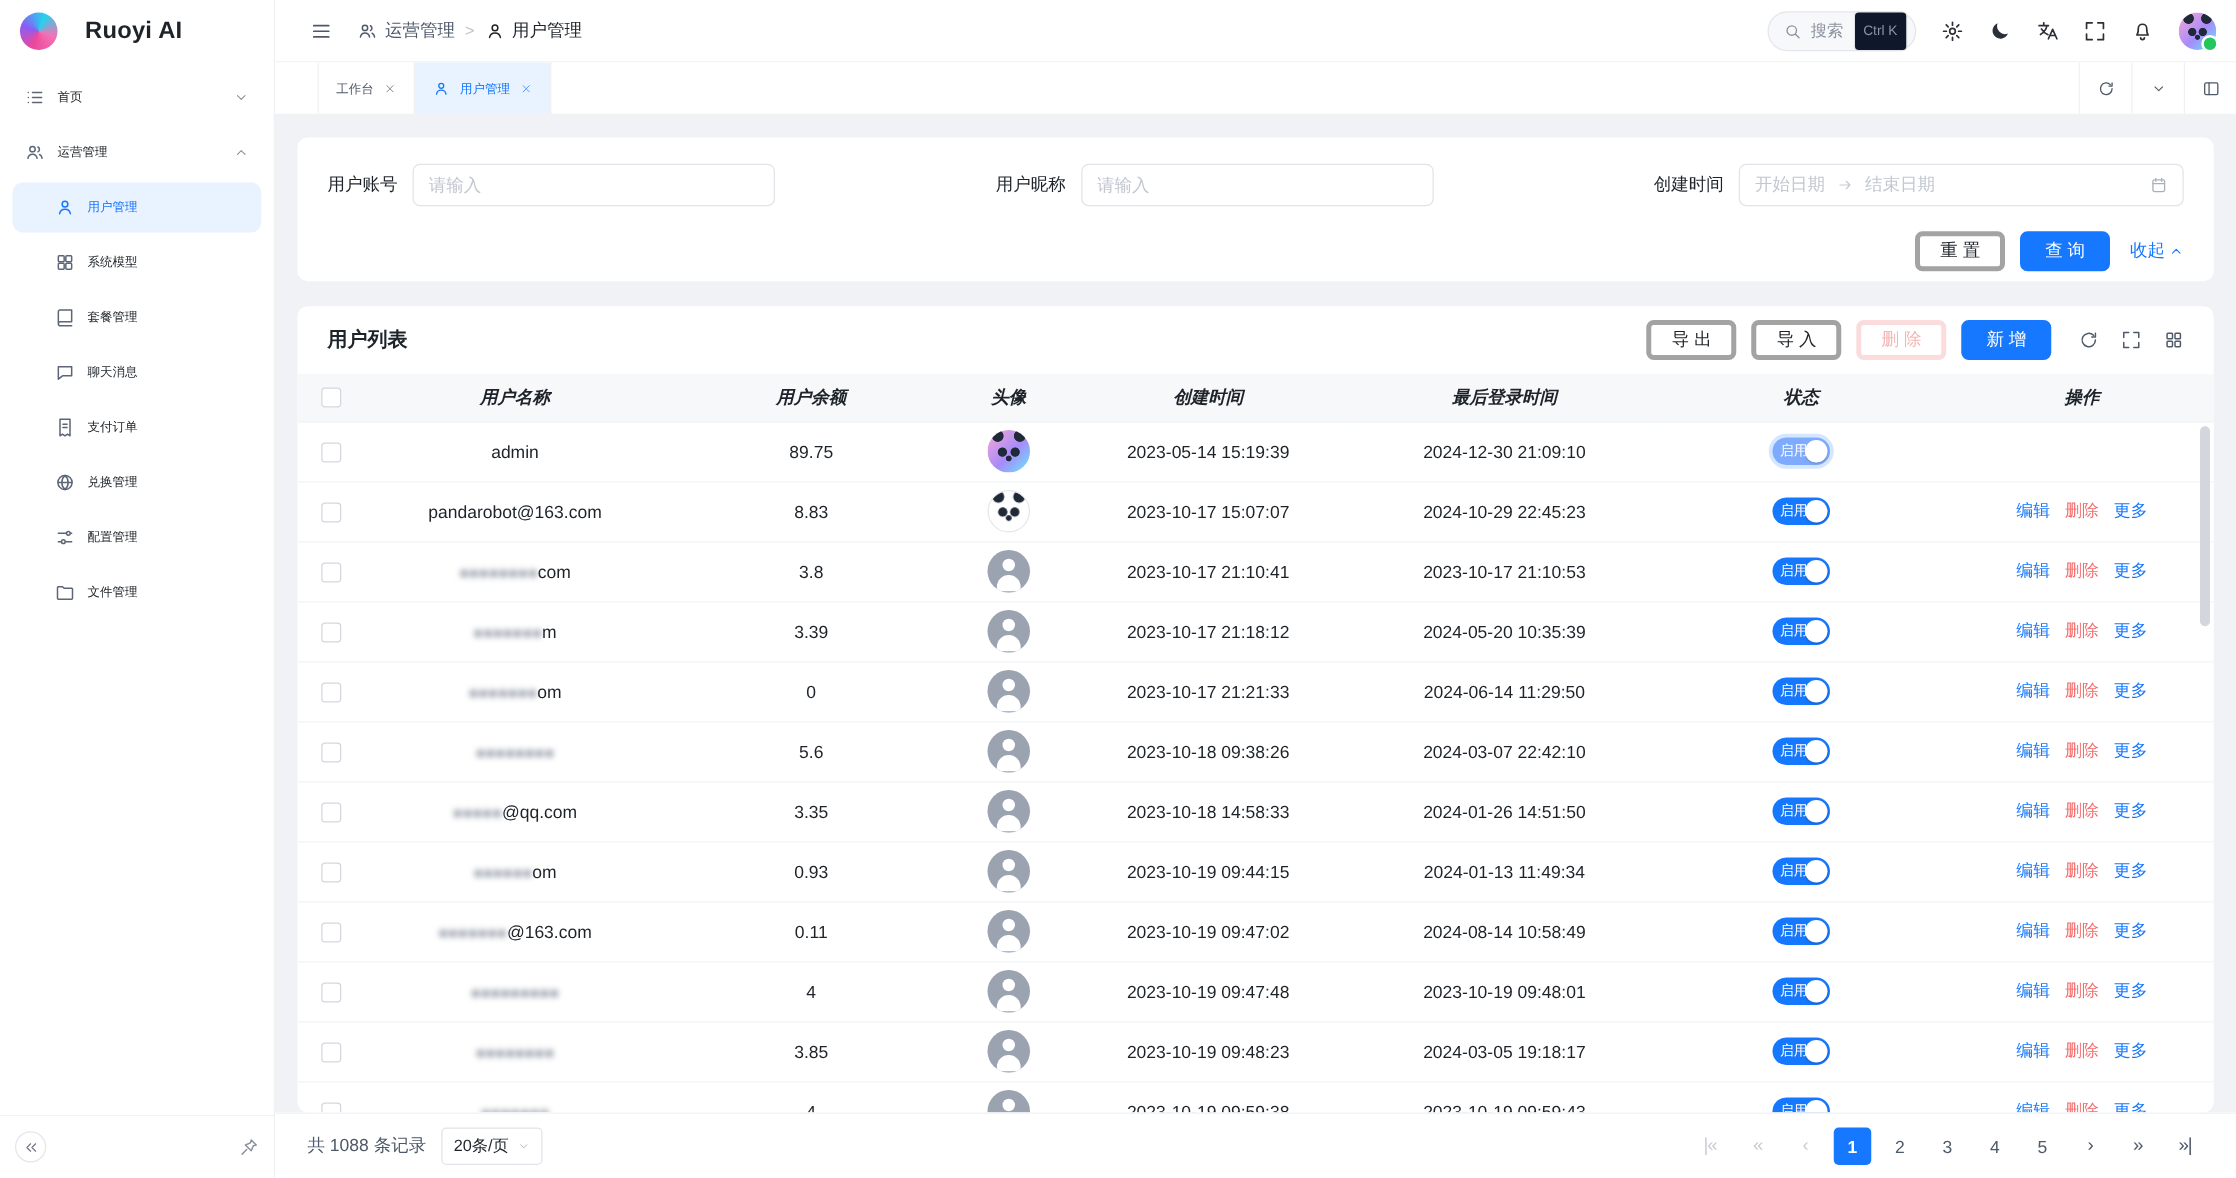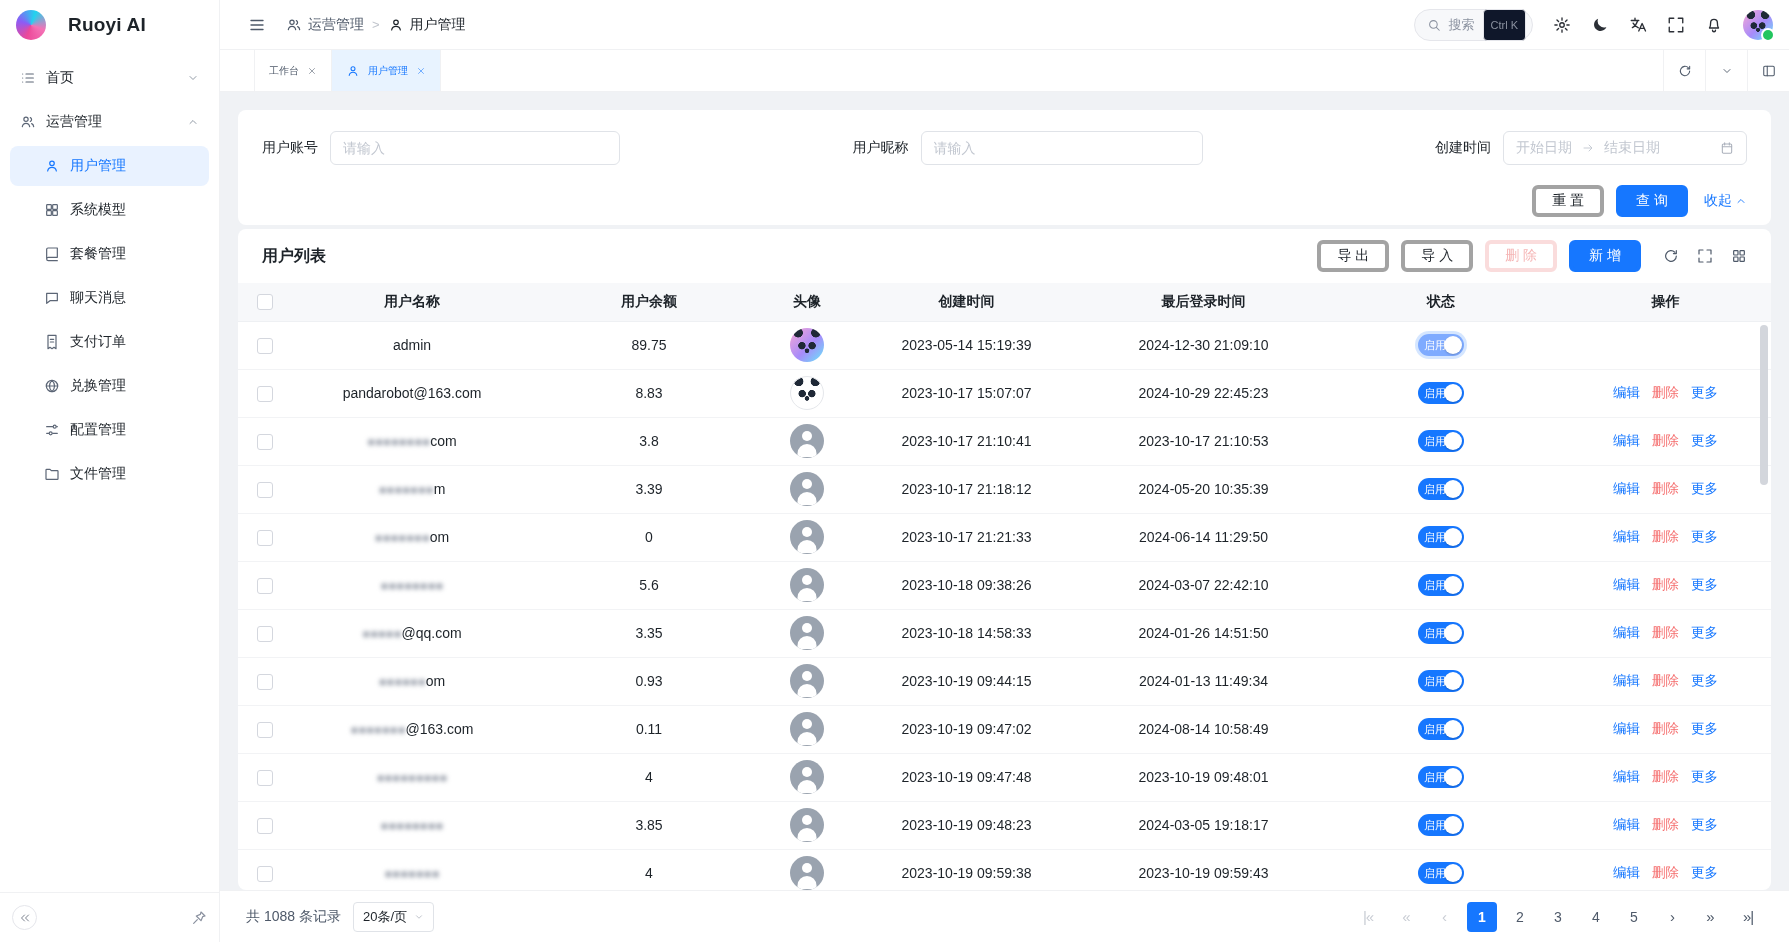--- a/index.html
+++ b/index.html
@@ -24,7 +24,7 @@
   .logo-mark{width:30px;height:30px;border-radius:50%;background:conic-gradient(from 200deg,#ec4899,#8b5cf6,#22d3ee,#f472b6,#ec4899);flex:none;}
   .logo-text{font-size:19px;font-weight:700;letter-spacing:.2px;}
   .nav{flex:1;padding:8px 10px;overflow:hidden;}
-  .nav-item{height:40px;margin-bottom:4px;display:flex;align-items:center;gap:10px;padding:0 10px;border-radius:8px;font-size:14px;color:var(--txt);cursor:pointer;}
+  .nav-item{height:40px;margin-bottom:4px;display:flex;align-items:center;gap:10px;padding:0 10px;border-radius:8px;font-size:10px;color:var(--txt);cursor:pointer;}
   .nav-item .nico{color:#5c6676;flex:none;}
   .nav-item .chev{margin-left:auto;color:#86909c;}
   .nav-item.sub{padding-left:34px;}

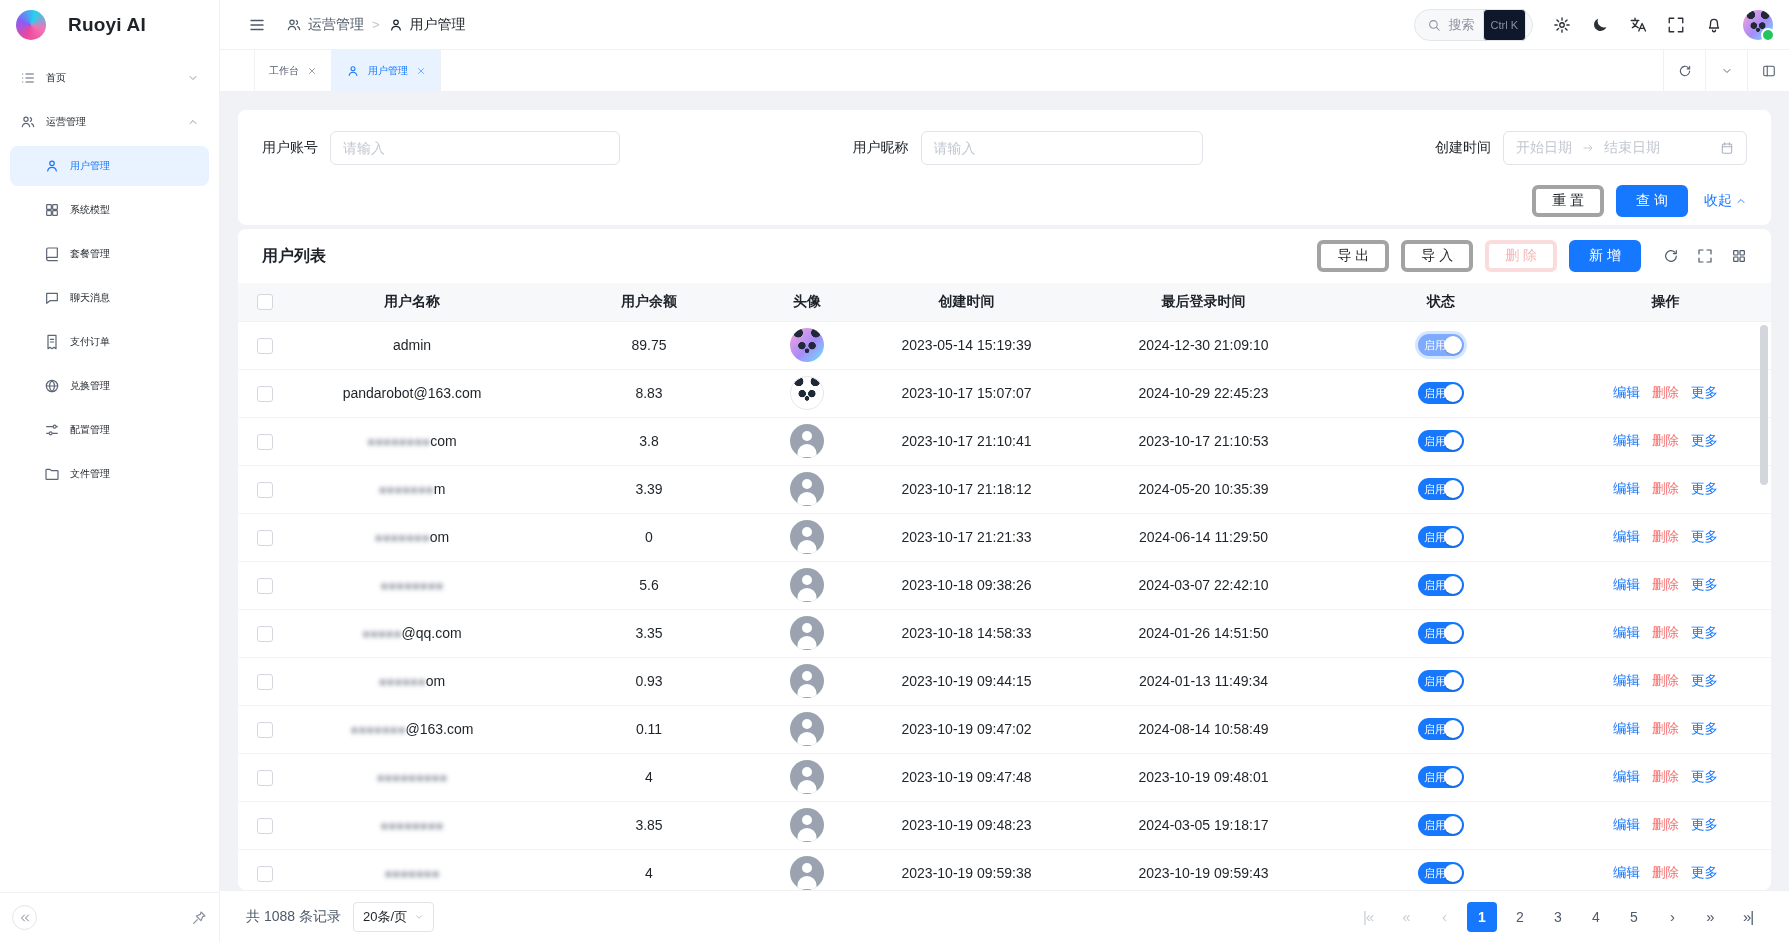--- a/index.html
+++ b/index.html
@@ -65,7 +65,7 @@
   .tab-actions{margin-left:auto;display:flex;}
   .tab-action{width:42px;border-left:1px solid var(--bd-light);display:flex;align-items:center;justify-content:center;color:var(--txt2);cursor:pointer;}
 
-  .content{flex:1;min-height:0;background:var(--bg);padding:18px 18px 0;display:flex;flex-direction:column;gap:4px;overflow:hidden;}
+  .content{flex:1;min-height:0;background:var(--bg);padding:18px 18px 0;display:flex;flex-direction:column;gap:20px;overflow:hidden;}
 
   
   .filter-card{flex:none;height:115px;background:#fff;border-radius:8px;padding:21px 24px;}

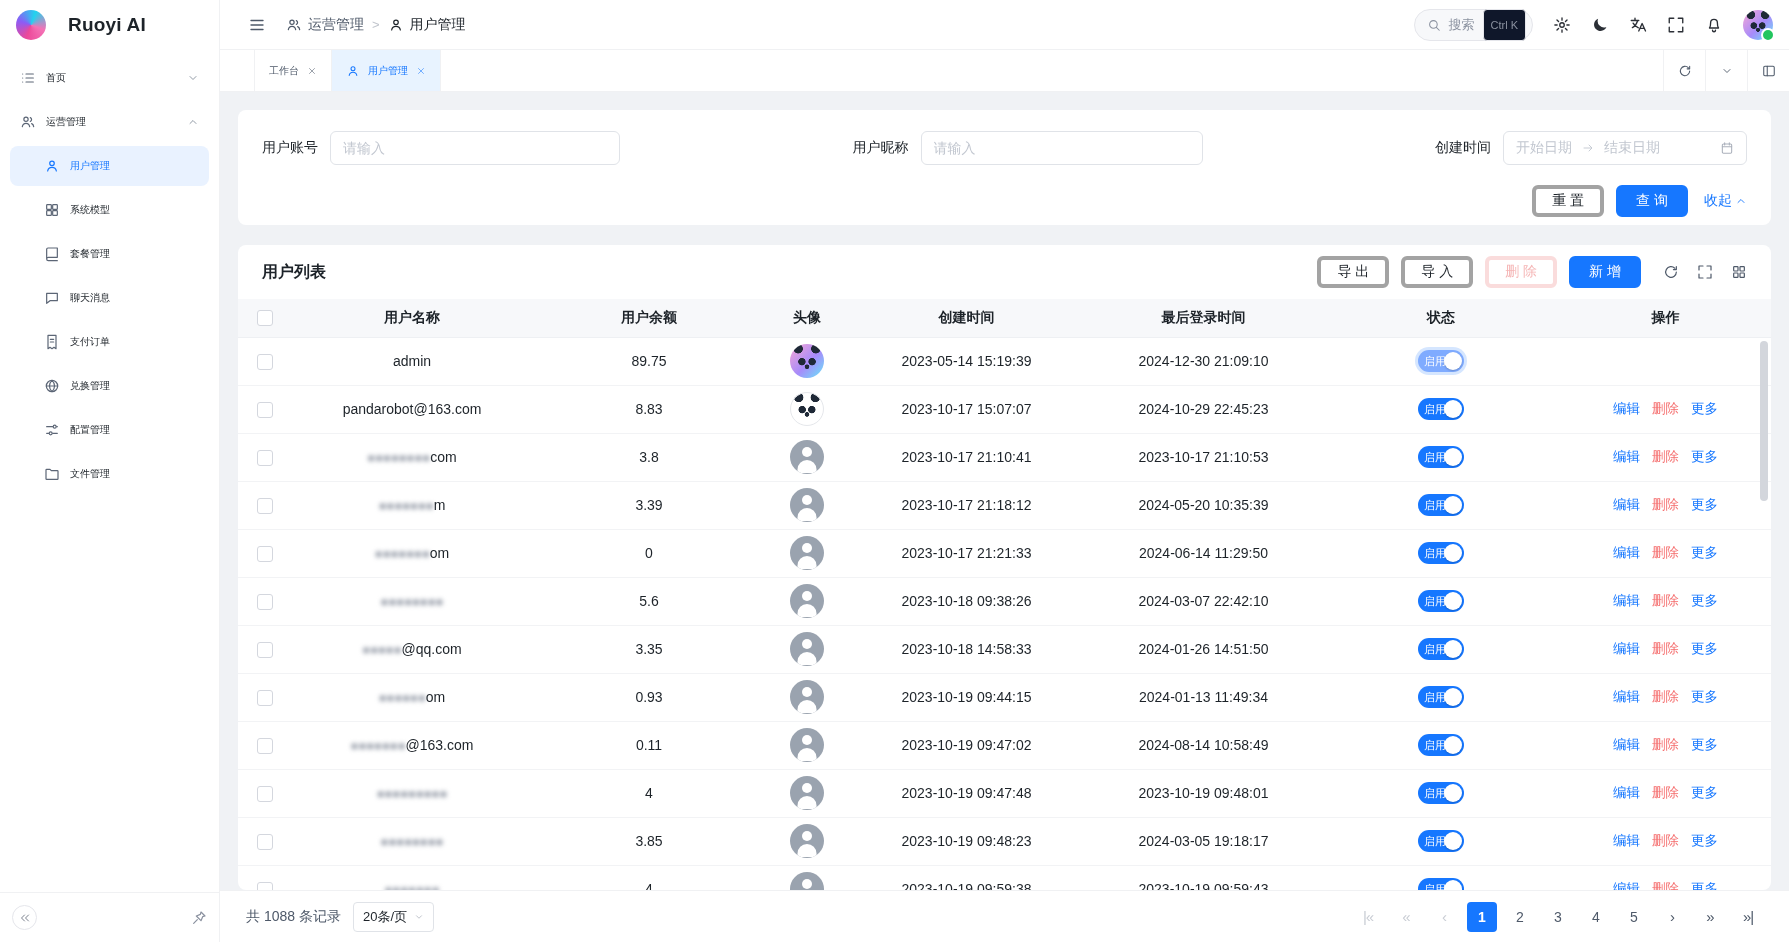--- a/index.html
+++ b/index.html
@@ -75,7 +75,7 @@
   .input,.select,.range{height:34px;border:1px solid #e0e3e8;border-radius:6px;background:#fff;font-size:14px;}
   .input{padding:0 12px;color:var(--txt);outline:none;}
   .input::placeholder{color:#c2c7d0;}
-  .w290{width:290px;} .w282{width:282px;} .w292{width:292px;} .w296{width:244px;}
+  .w290{width:290px;} .w282{width:282px;} .w292{width:292px;} .w296{width:356px;}
   .select{display:flex;align-items:center;justify-content:space-between;padding:0 12px;color:#c2c7d0;cursor:pointer;}
   .range{display:flex;align-items:center;gap:10px;padding:0 12px;color:#c2c7d0;cursor:pointer;}
   .range .cal{margin-left:auto;color:#aab0bb;}

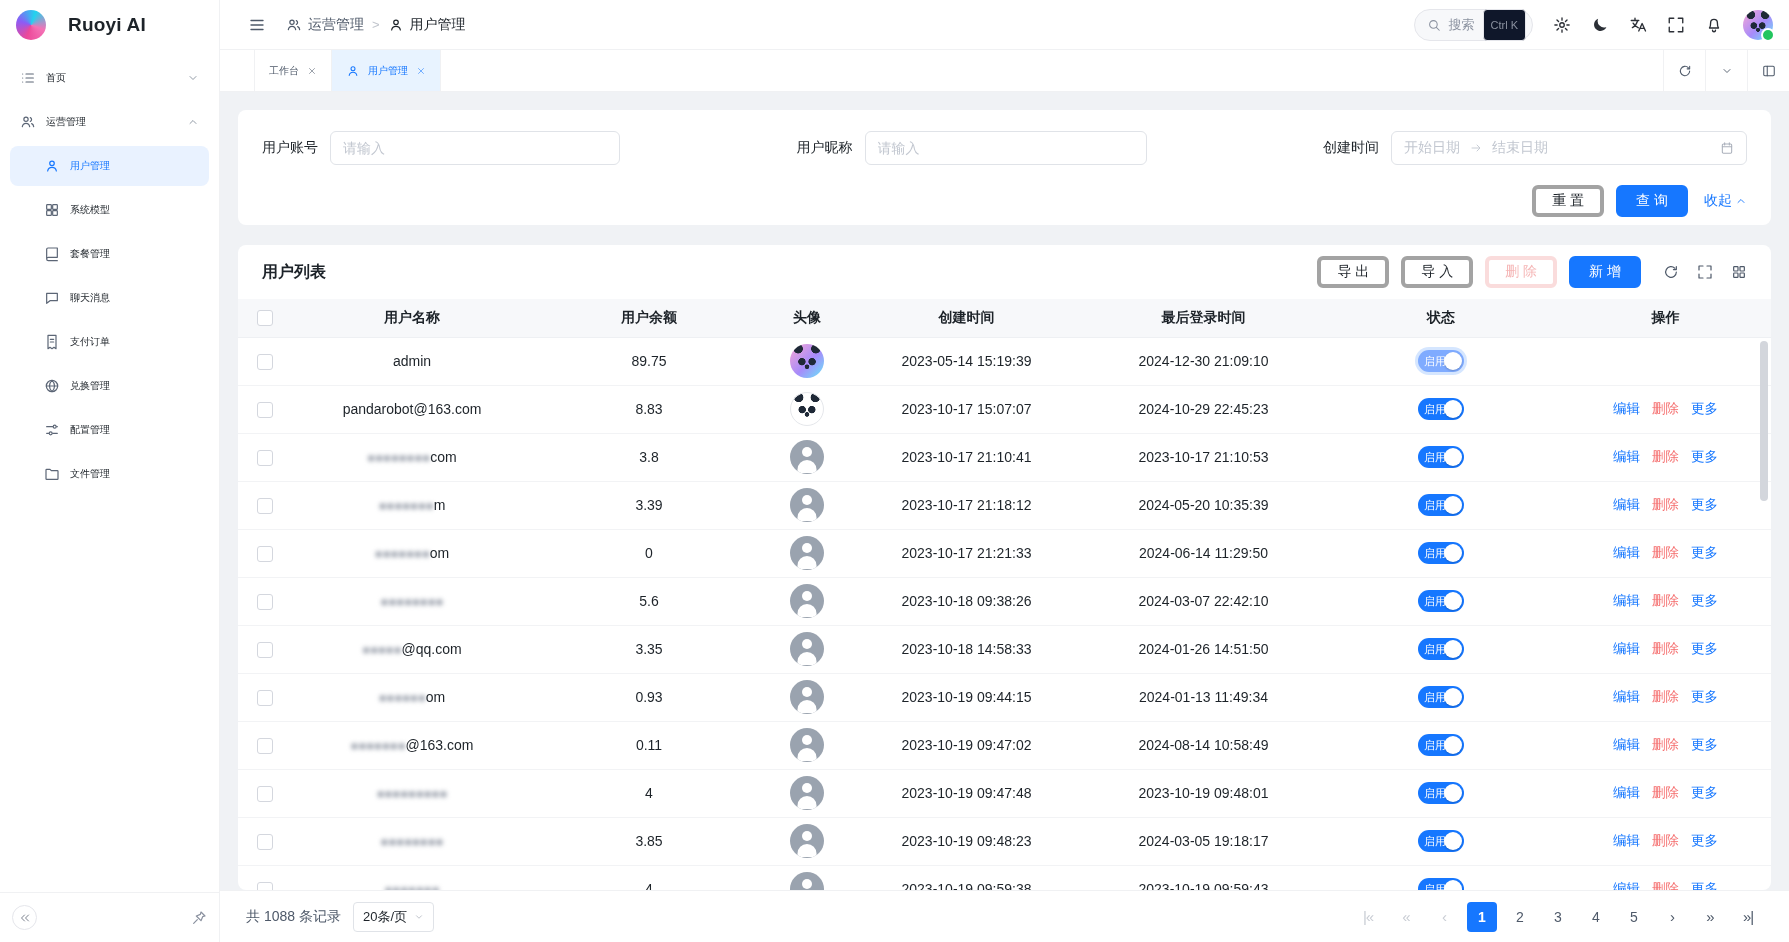--- a/index.html
+++ b/index.html
@@ -94,7 +94,7 @@
   .tool-icons .ticon{cursor:pointer;}
   .table-wrap{flex:1;min-height:0;overflow:hidden;}
   table{width:100%;border-collapse:collapse;table-layout:fixed;}
-  thead th{background:#f7f8fa;height:38px;font-size:14px;font-weight:700;color:var(--txt);text-align:center;border-bottom:1px solid #eef0f3;}
+  thead th{background:#f7f8fa;height:38px;font-size:14px;font-weight:700;color:var(--txt);text-align:center;border-bottom:1px solid #eef0f3;font-style:italic;}
   tbody td{height:48px;text-align:center;font-size:14px;color:var(--txt);border-bottom:1px solid #f2f3f5;vertical-align:middle;}
   .cbx{width:16px;height:16px;border:1px solid #d4d7de;border-radius:3px;display:inline-block;background:#fff;cursor:pointer;vertical-align:middle;}
   .blurred{filter:blur(2.6px);color:#7a8291;font-size:13px;}

